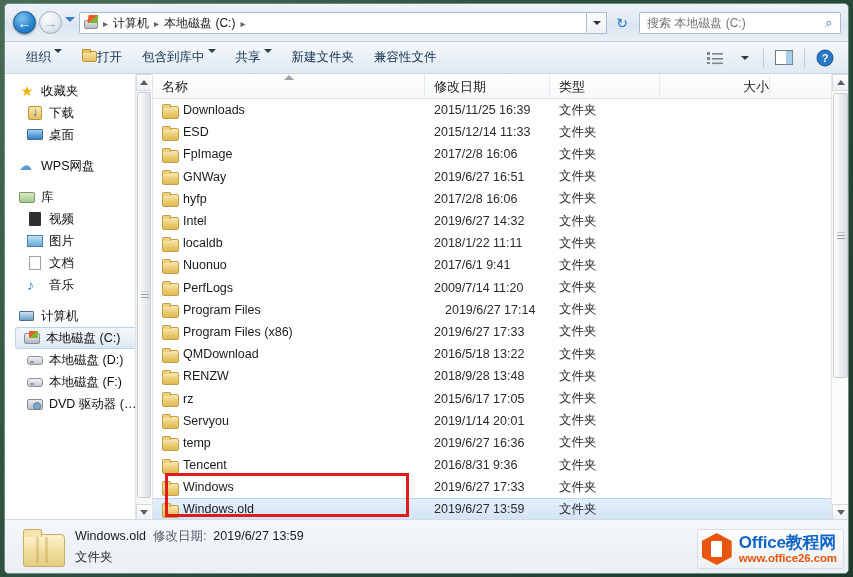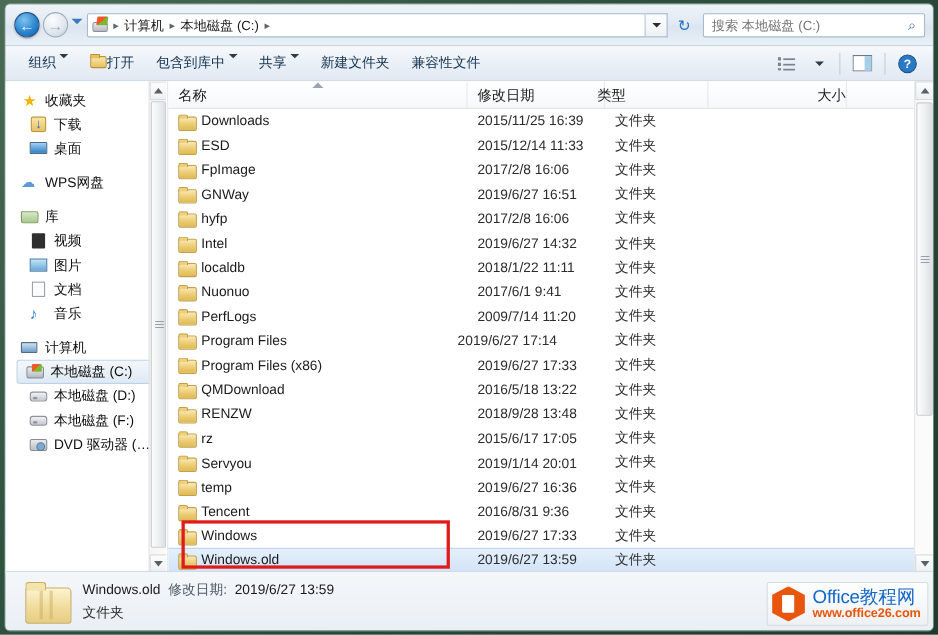--- a/index.html
+++ b/index.html
@@ -685,7 +685,7 @@
         <div class="col-h" id="col-h-date" style="left: 272px; width: 125px;">
           <span>修改日期</span>
         </div>
-        <div class="col-h" id="col-h-type" style="left: 381px; width: 110px;">
+        <div class="col-h" id="col-h-type" style="left: 397px; width: 110px;">
           <span>类型</span>
         </div>
         <div class="col-h" id="col-h-size" style="left: 507px; width: 110px; justify-content: flex-end;">

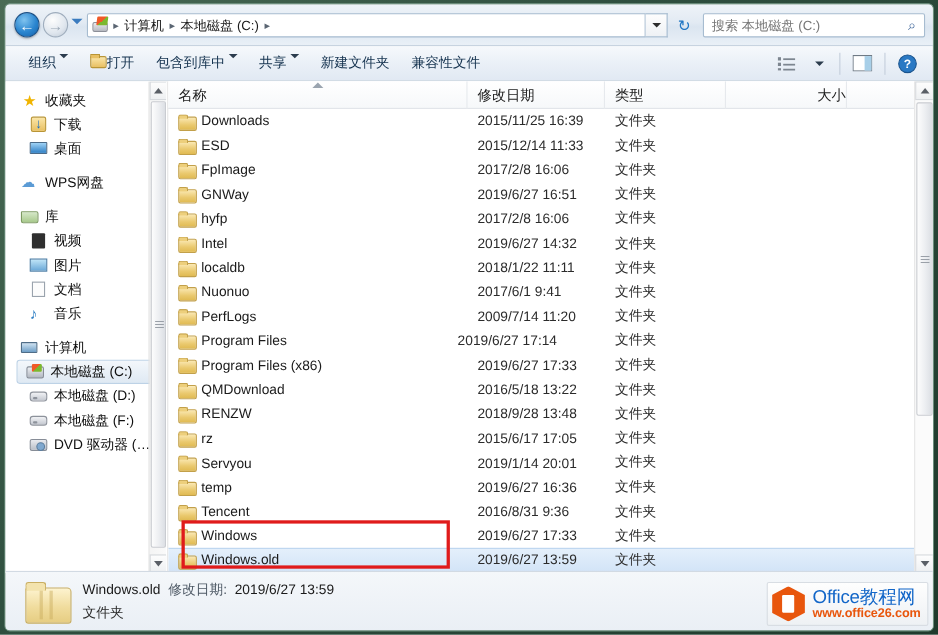--- a/index.html
+++ b/index.html
@@ -780,7 +780,7 @@
               <span class="row-folder-icon"></span>
               <span>Program Files</span>
             </div>
-            <div class="cell-date" style="left: 263px;">2019/6/27 17:14</div>
+            <div class="cell-date" style="left: 292px;">2019/6/27 17:14</div>
             <div class="cell-type" style="left: 406px;">文件夹</div>
             <div class="cell-size" style="left: 516px;"></div>
           </div>

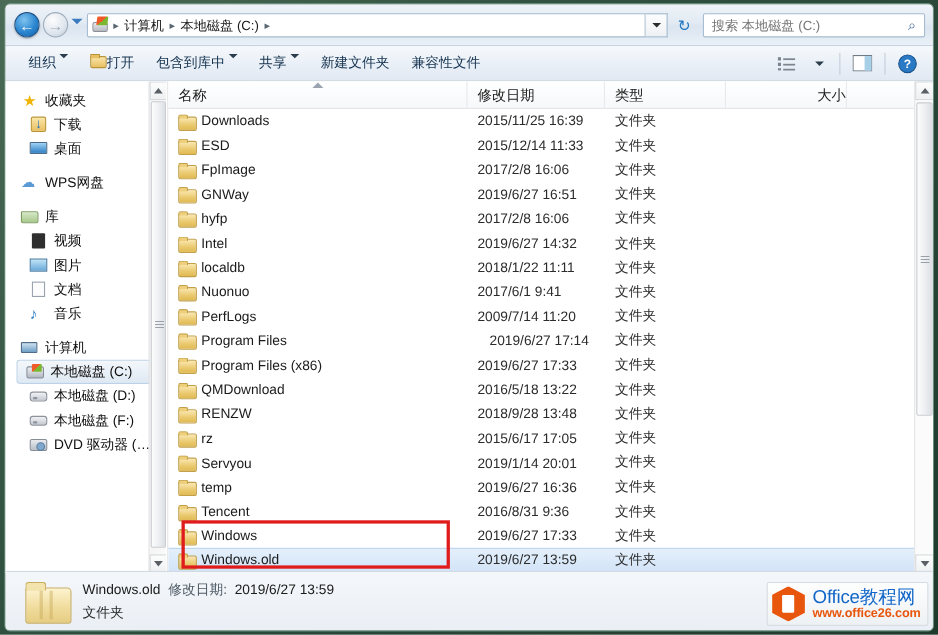--- a/index.html
+++ b/index.html
@@ -471,7 +471,7 @@
   }
   #wm-text { display: flex; flex-direction: column; line-height: 1.05; }
   #wm-title {
-    font-size: 17px; font-weight: normal; color: #1266c8; letter-spacing: -0.2px;
+    font-size: 17px; font-weight: bold; color: #1266c8; letter-spacing: -0.2px;
   }
   #wm-url {
     font-size: 11.5px; font-weight: bold; color: #e8560d; letter-spacing: -0.1px;

